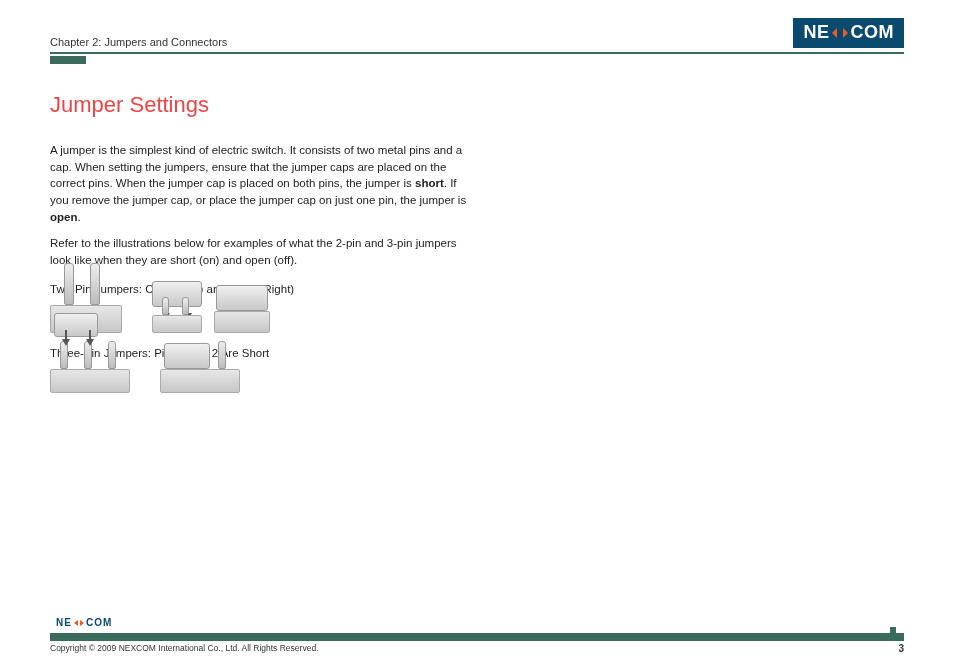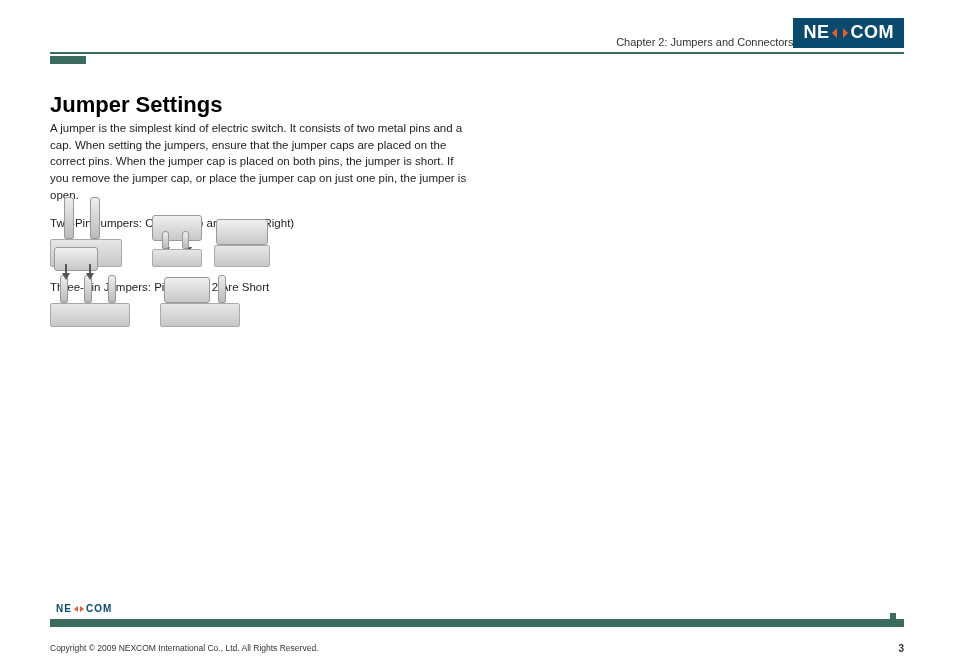--- a/index.html
+++ b/index.html
@@ -16,7 +16,7 @@
   }
   .topbar {
     display: flex;
-    justify-content: flex-end;
+    justify-content: space-between;
     align-items: flex-end;
     margin-bottom: 4px;
   }

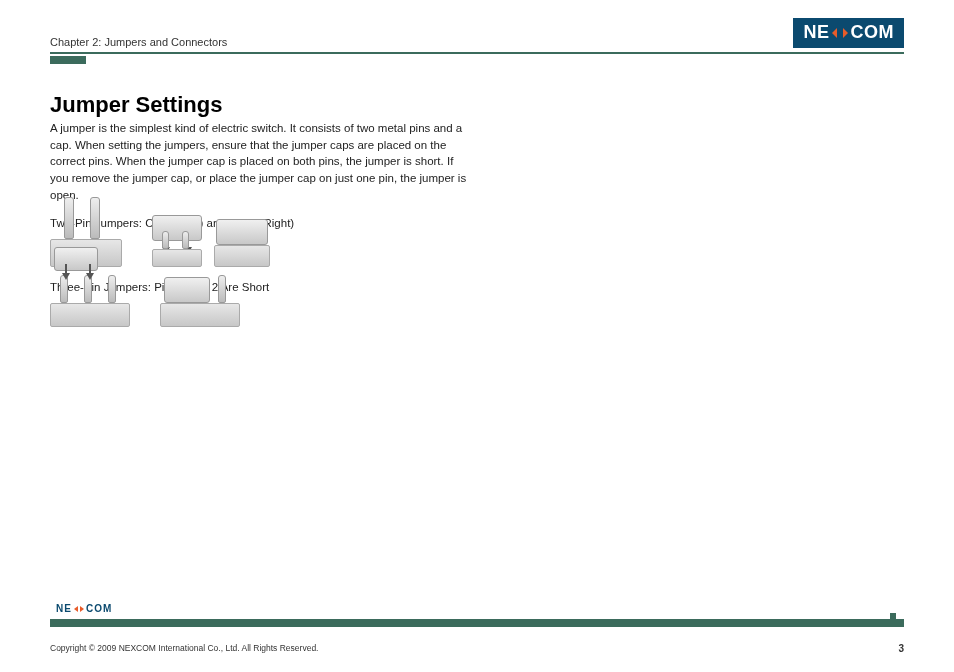--- a/index.html
+++ b/index.html
@@ -69,9 +69,9 @@
   }
   h1 {
     font-size: 22px;
-    font-weight: 700;
-    margin-bottom: 2px;
-    color: #000000;
+    font-weight: 400;
+    margin-bottom: 24px;
+    color: #ef4444;
   }
   p.body {
     font-size: 11.5px;

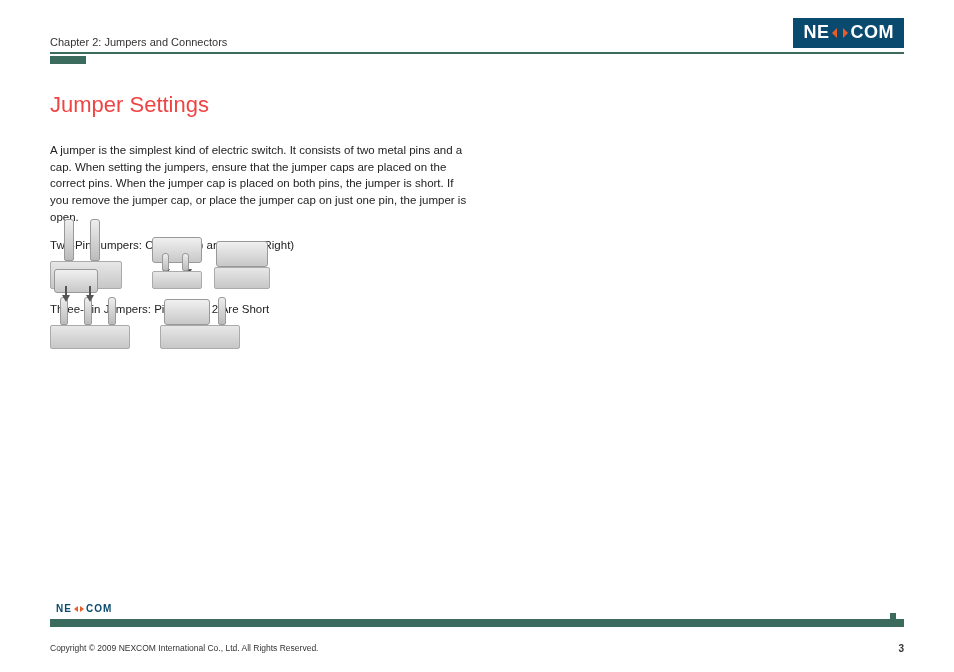--- a/index.html
+++ b/index.html
@@ -84,7 +84,7 @@
     margin-top: 14px;
     margin-bottom: 10px;
   }
-  .bold { font-weight: 400; }
+  .bold { font-weight: 700; }
   .illus-row {
     display: flex;
     gap: 30px;

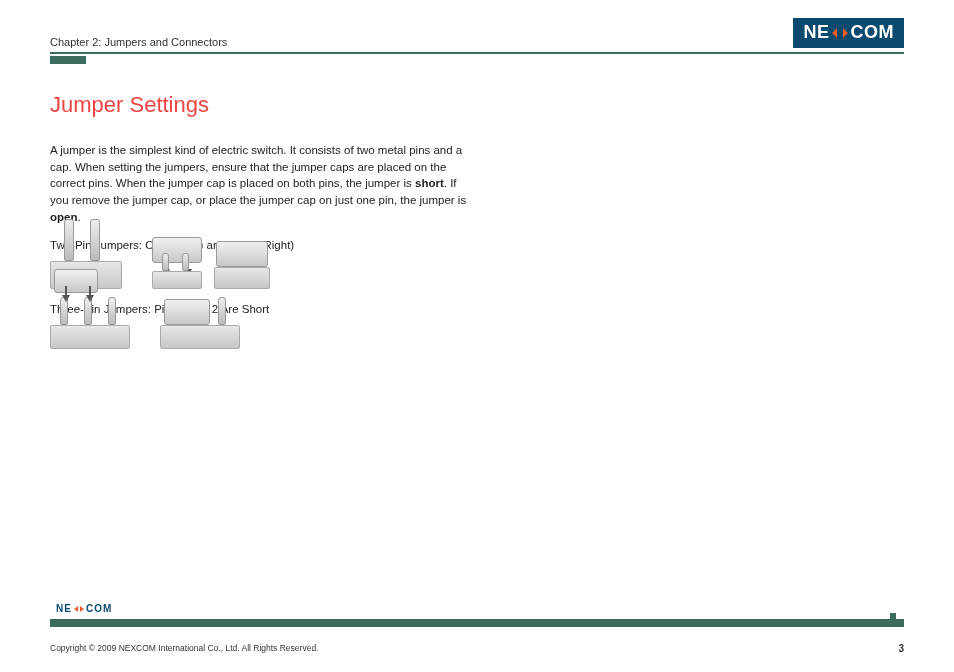--- a/index.html
+++ b/index.html
@@ -198,6 +198,7 @@
     <p class="body">
       <span>A jumper is the simplest kind of electric switch. It consists of two metal pins and a cap. When setting the jumpers, ensure that the jumper caps are placed on the correct pins. When the jumper cap is placed on both pins, the jumper is </span><span class="bold">short</span><span>. If you remove the jumper cap, or place the jumper cap on just one pin, the jumper is </span><span class="bold">open</span><span>.</span>
     </p>
+    <p class="body">Refer to the illustrations below for examples of what the 2-pin and 3-pin jumpers look like when they are short (on) and open (off).</p>
 
     <p class="caption">Two-Pin Jumpers: Open (Left) and Short (Right)</p>
 

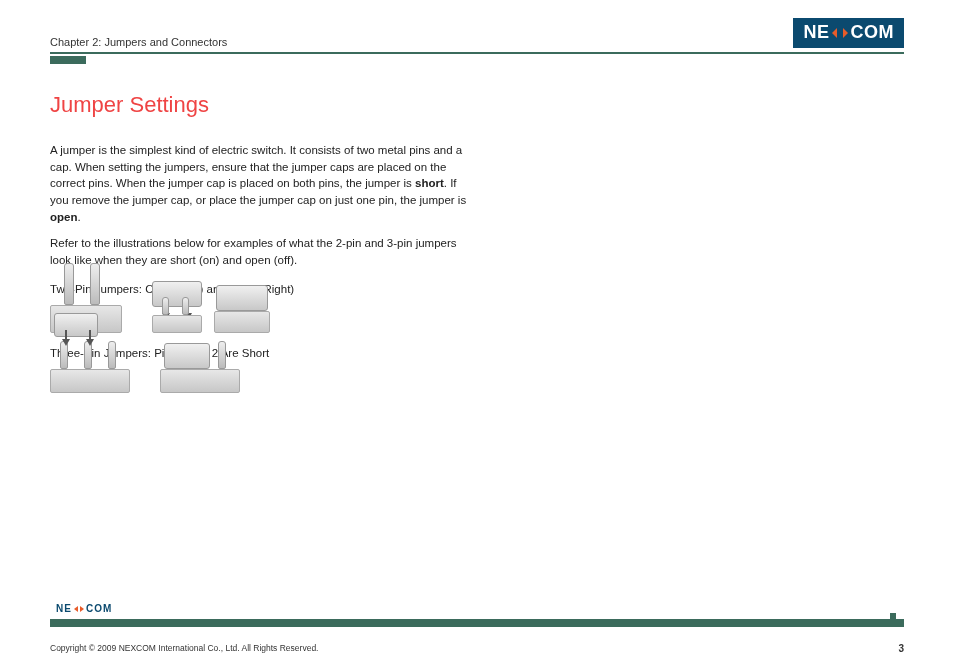--- a/index.html
+++ b/index.html
@@ -170,7 +170,7 @@
     justify-content:space-between;
     font-size:8.5px;
     color:#333;
-    margin-top:16px;
+    margin-top:2px;
   }
   .pgnum{
     font-weight:700;

